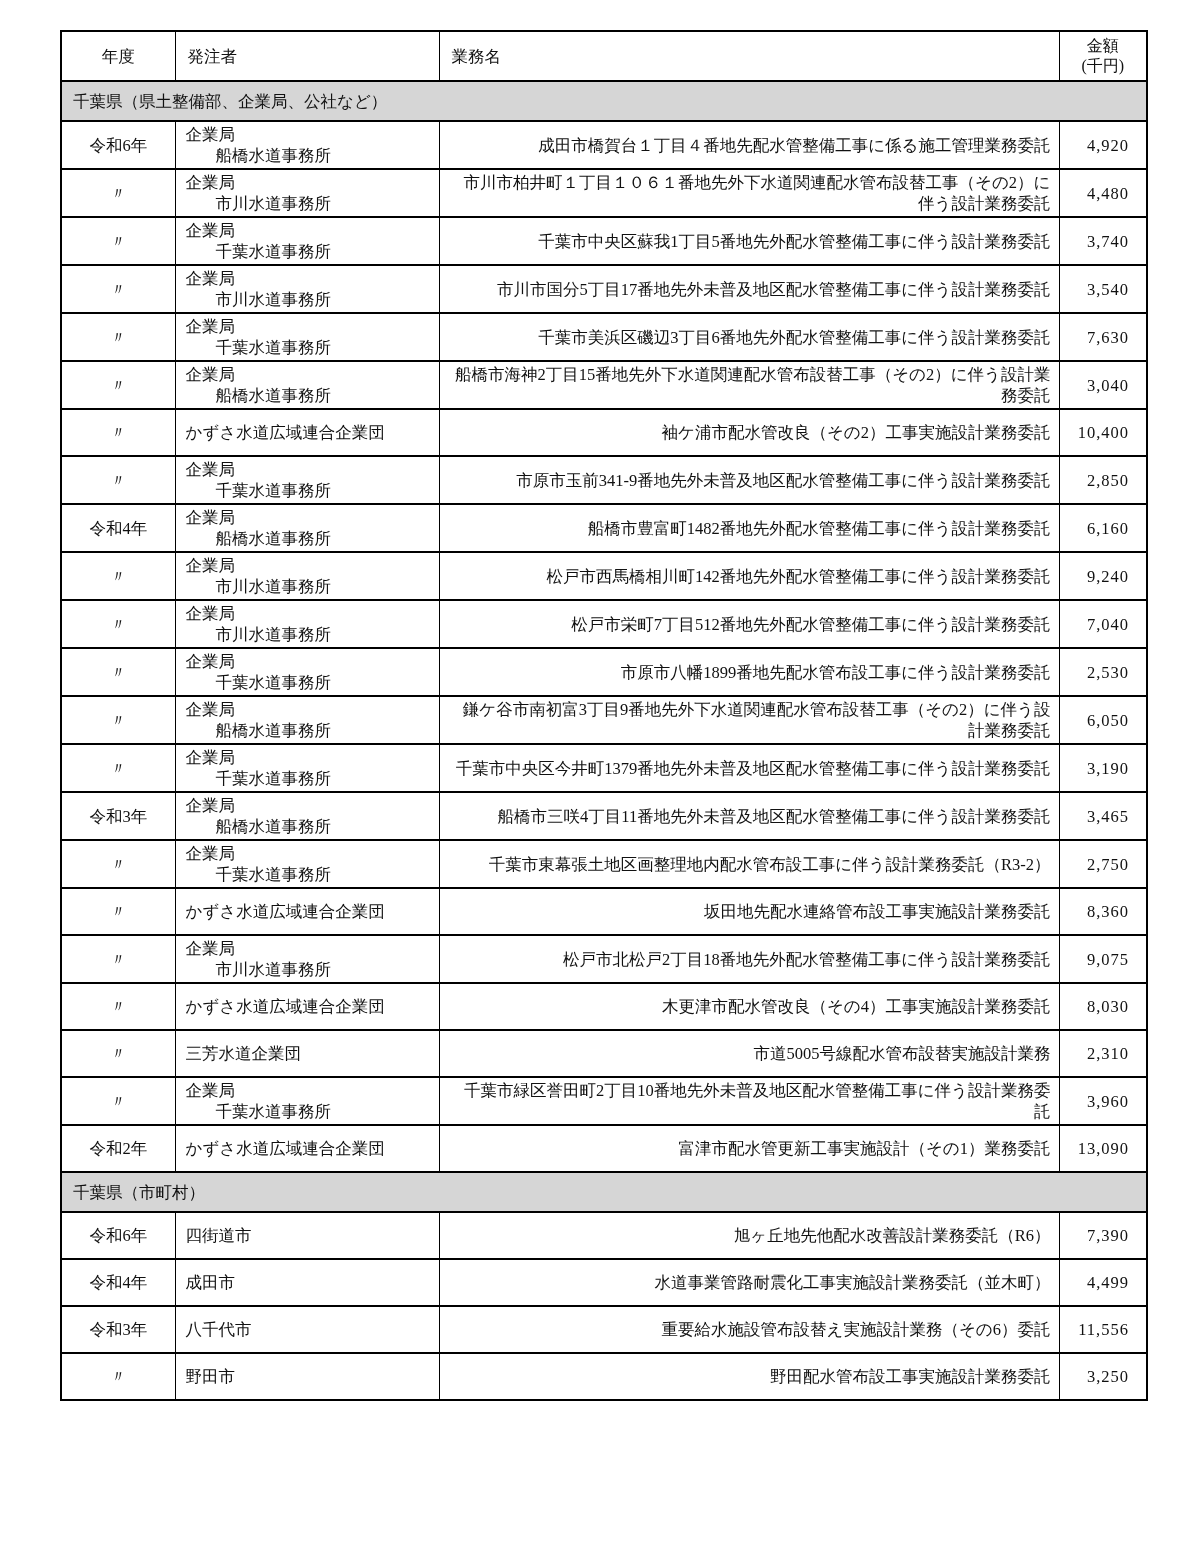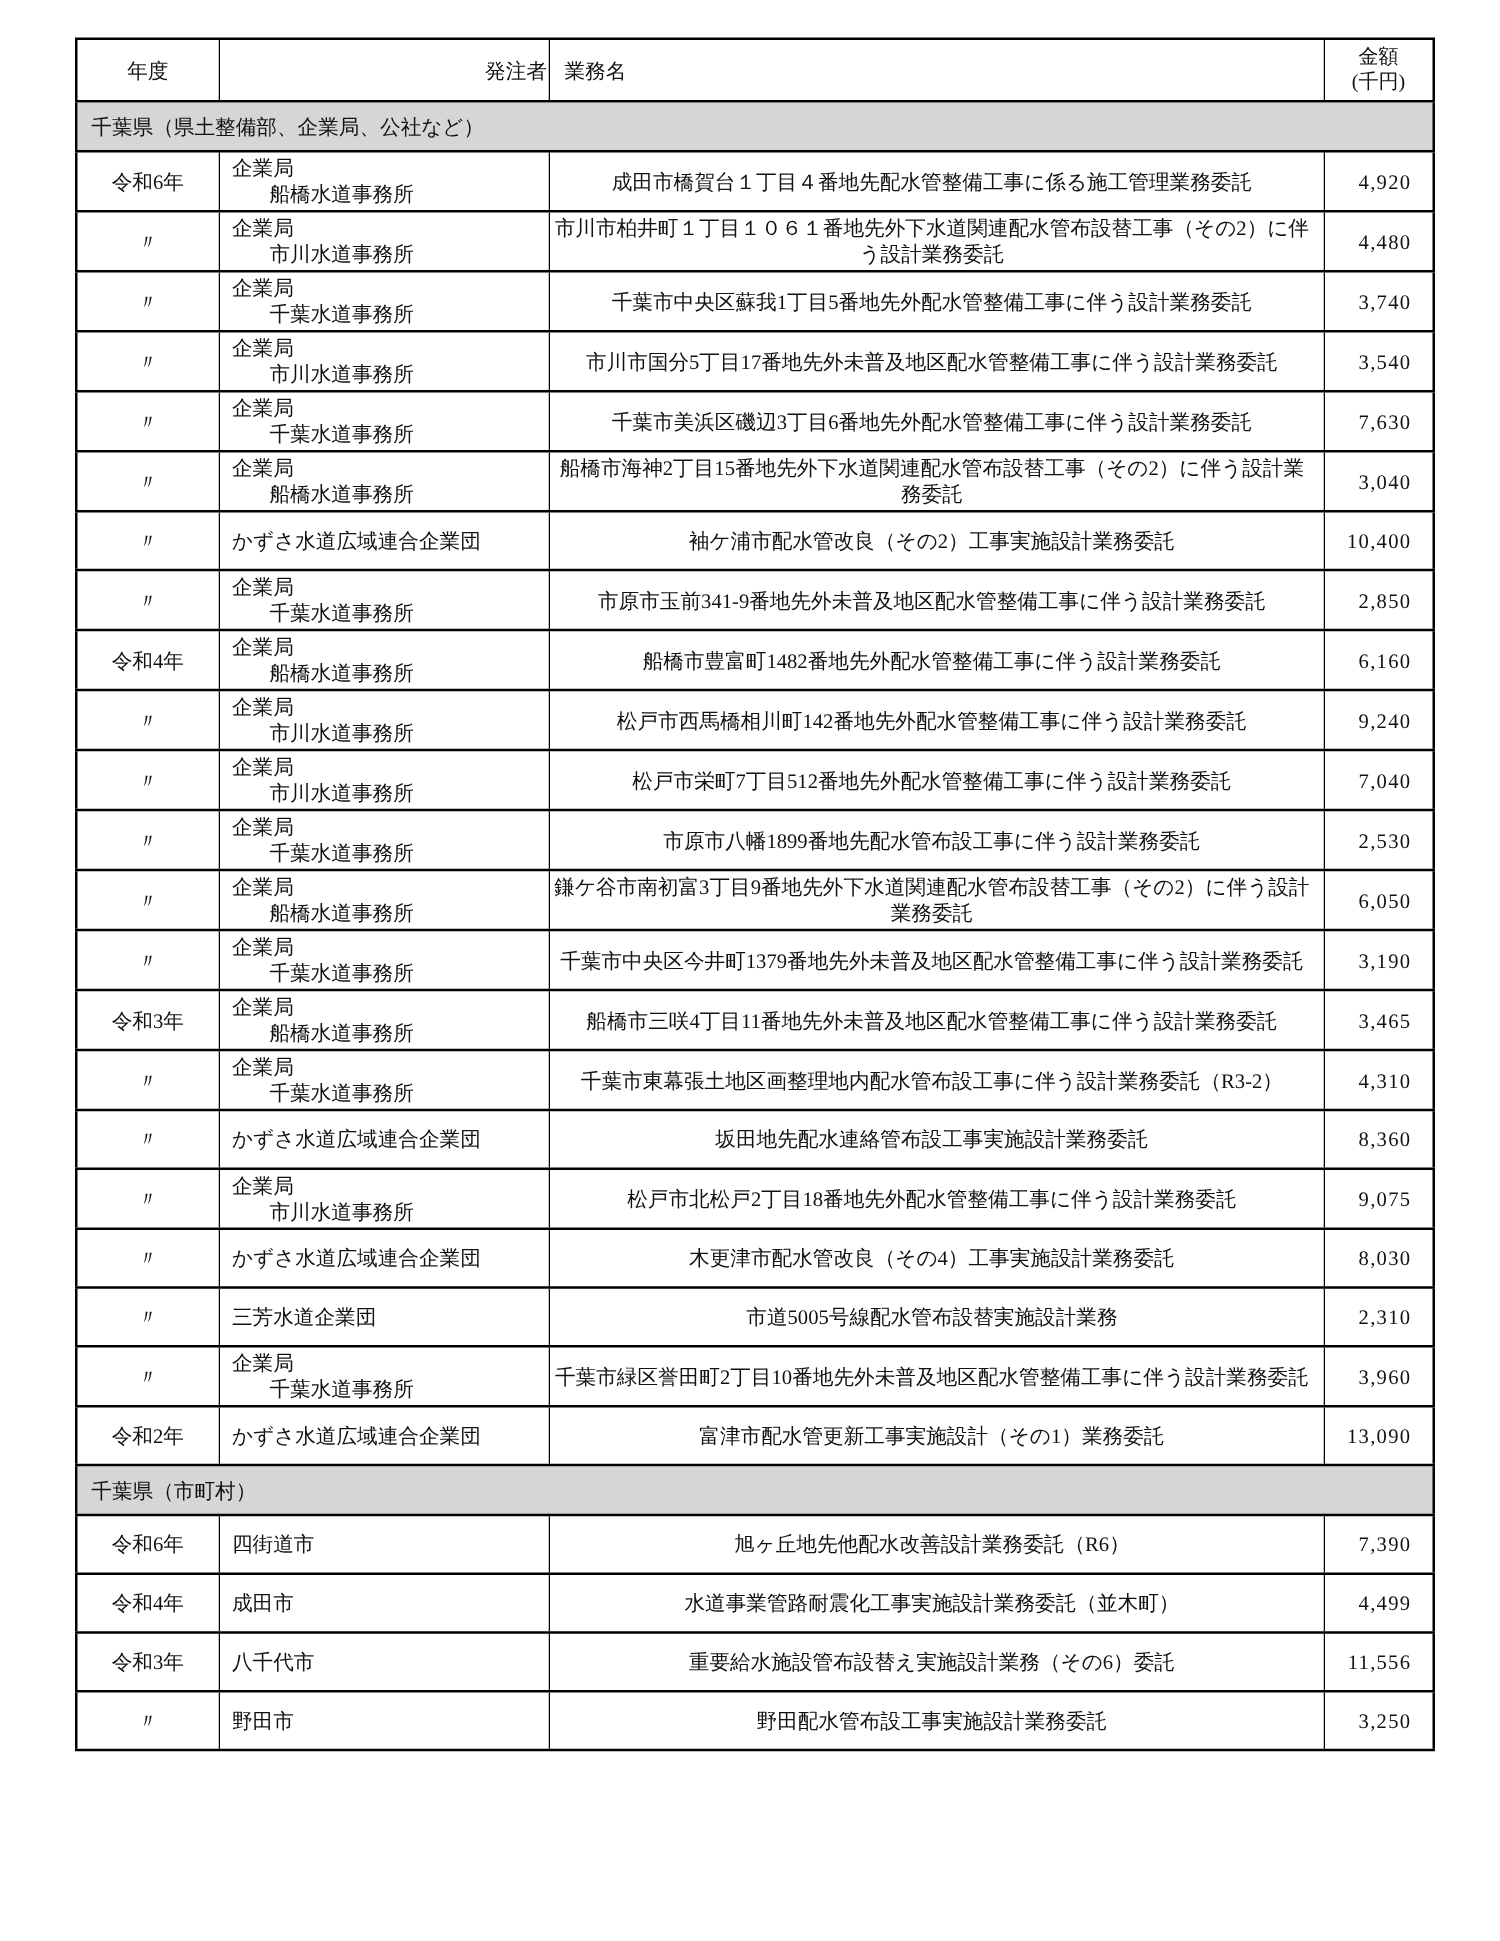--- a/index.html
+++ b/index.html
@@ -35,7 +35,7 @@
 
   thead th{height:50px;background:#ffffff;}
   th.h-year{text-align:center;}
-  th.h-orderer{text-align:right;padding-left:12px;}
+  th.h-orderer{text-align:left;padding-left:12px;}
   th.h-work{text-align:left;padding-left:12px;}
   th.h-amount{text-align:center;line-height:20px;font-size:16px;padding:4px 0;}
 

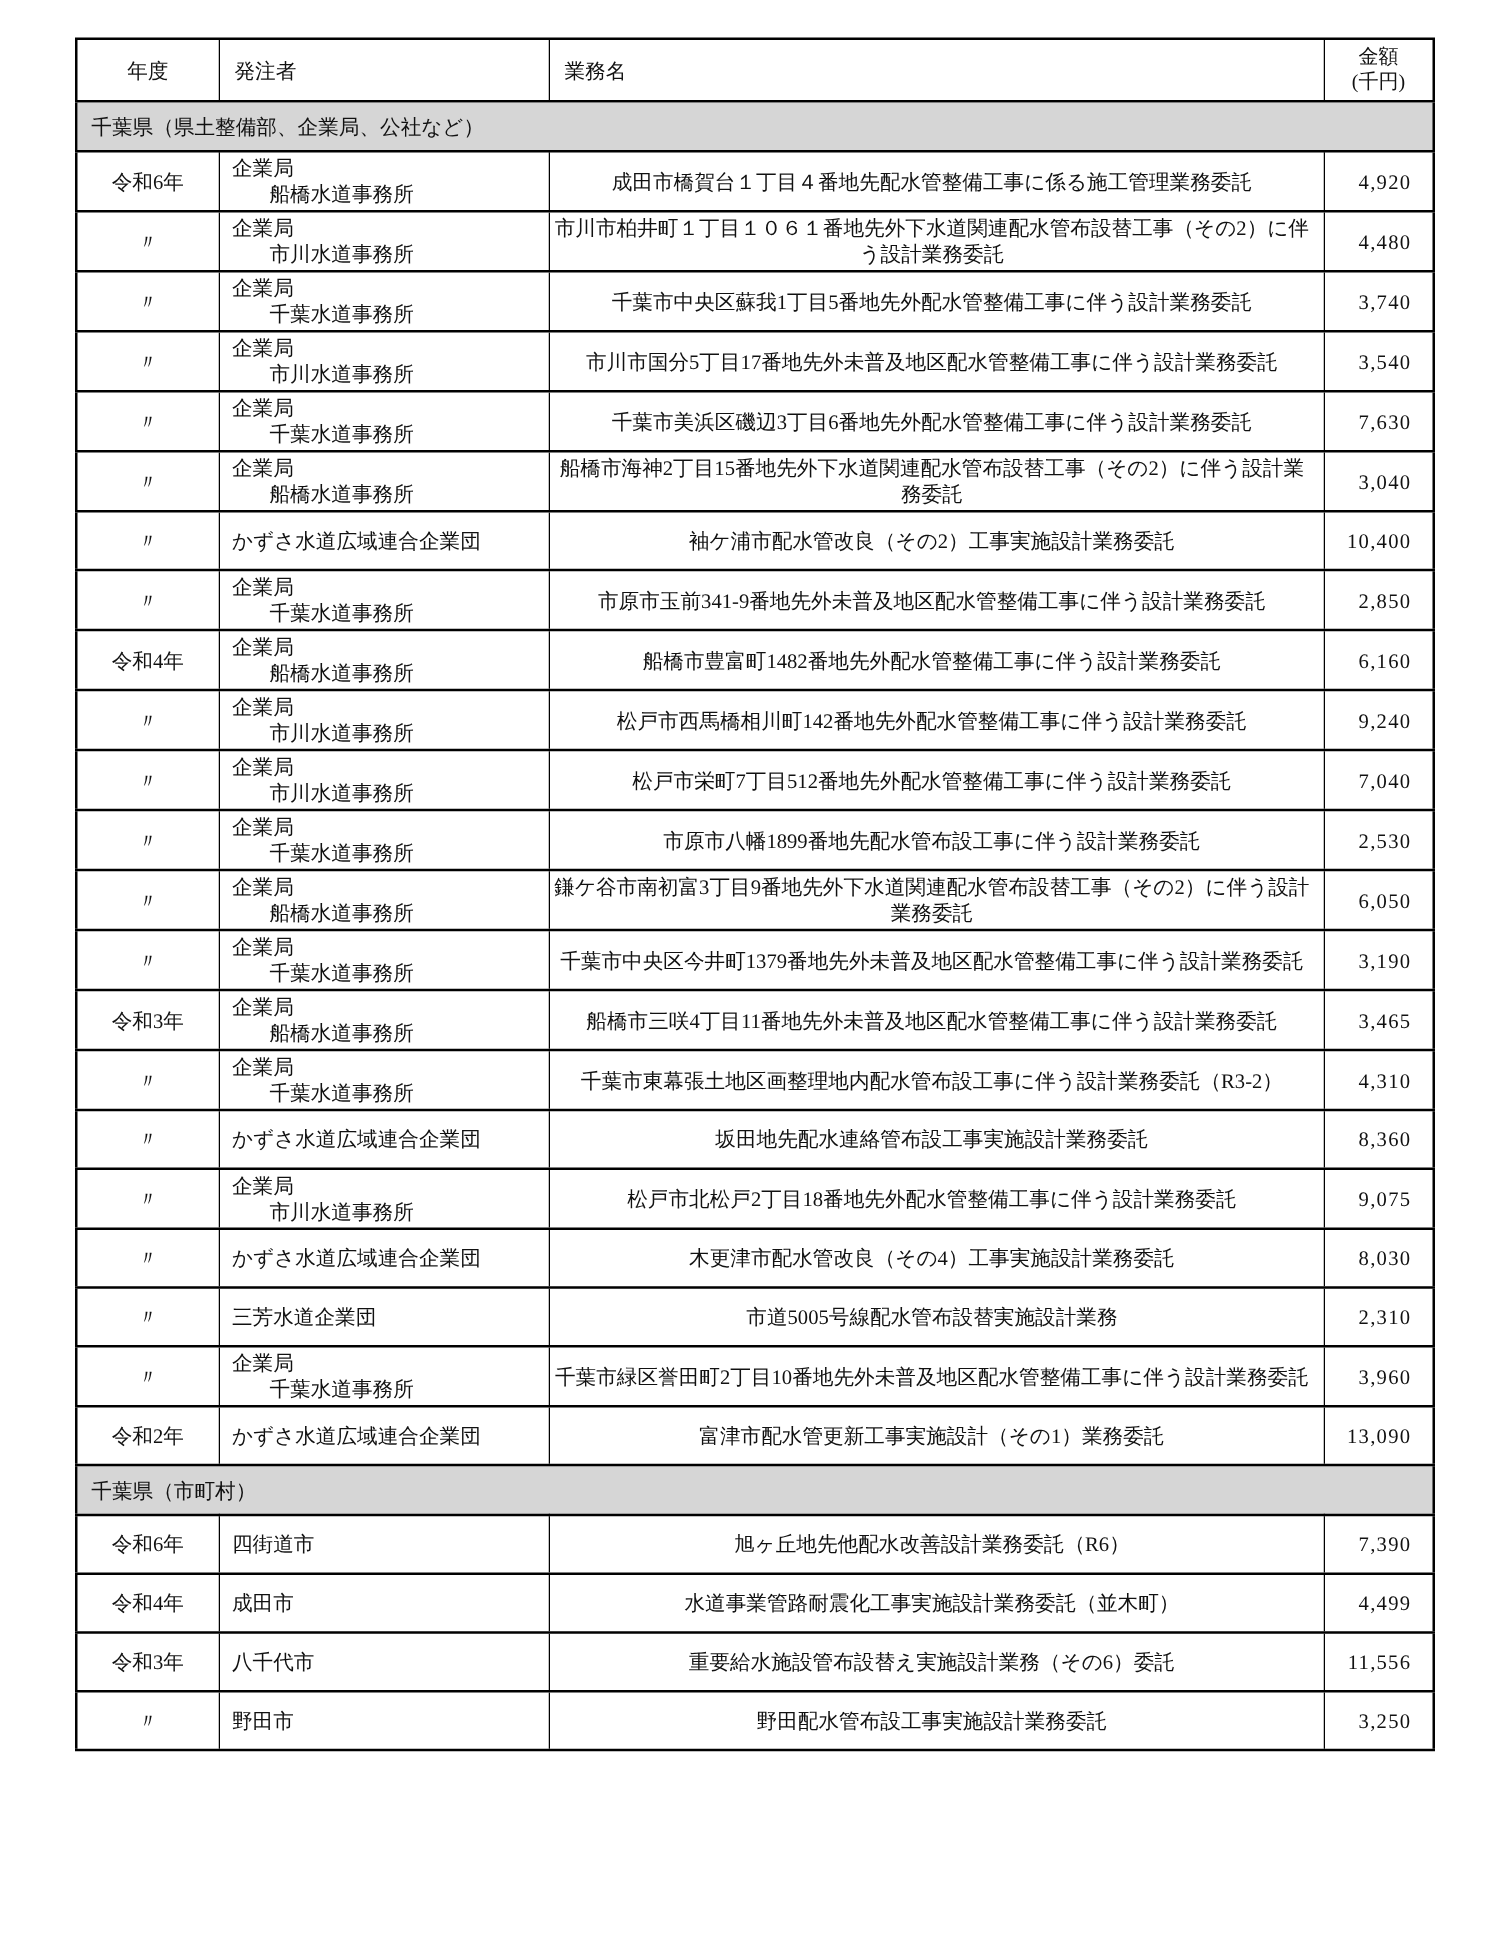--- a/index.html
+++ b/index.html
@@ -46,7 +46,7 @@
   td.c-year{text-align:center;}
   td.c-orderer{text-align:left;padding-left:10px;}
   td.c-orderer .orderer-sub{padding-left:30px;}
-  td.c-work{text-align:center;padding-right:8px;}
+  td.c-work{text-align:right;padding-left:11px;padding-right:8px;}
   td.c-amount{text-align:right;padding-right:17px;letter-spacing:1px;
               font-variant-numeric:tabular-nums;}
 </style>

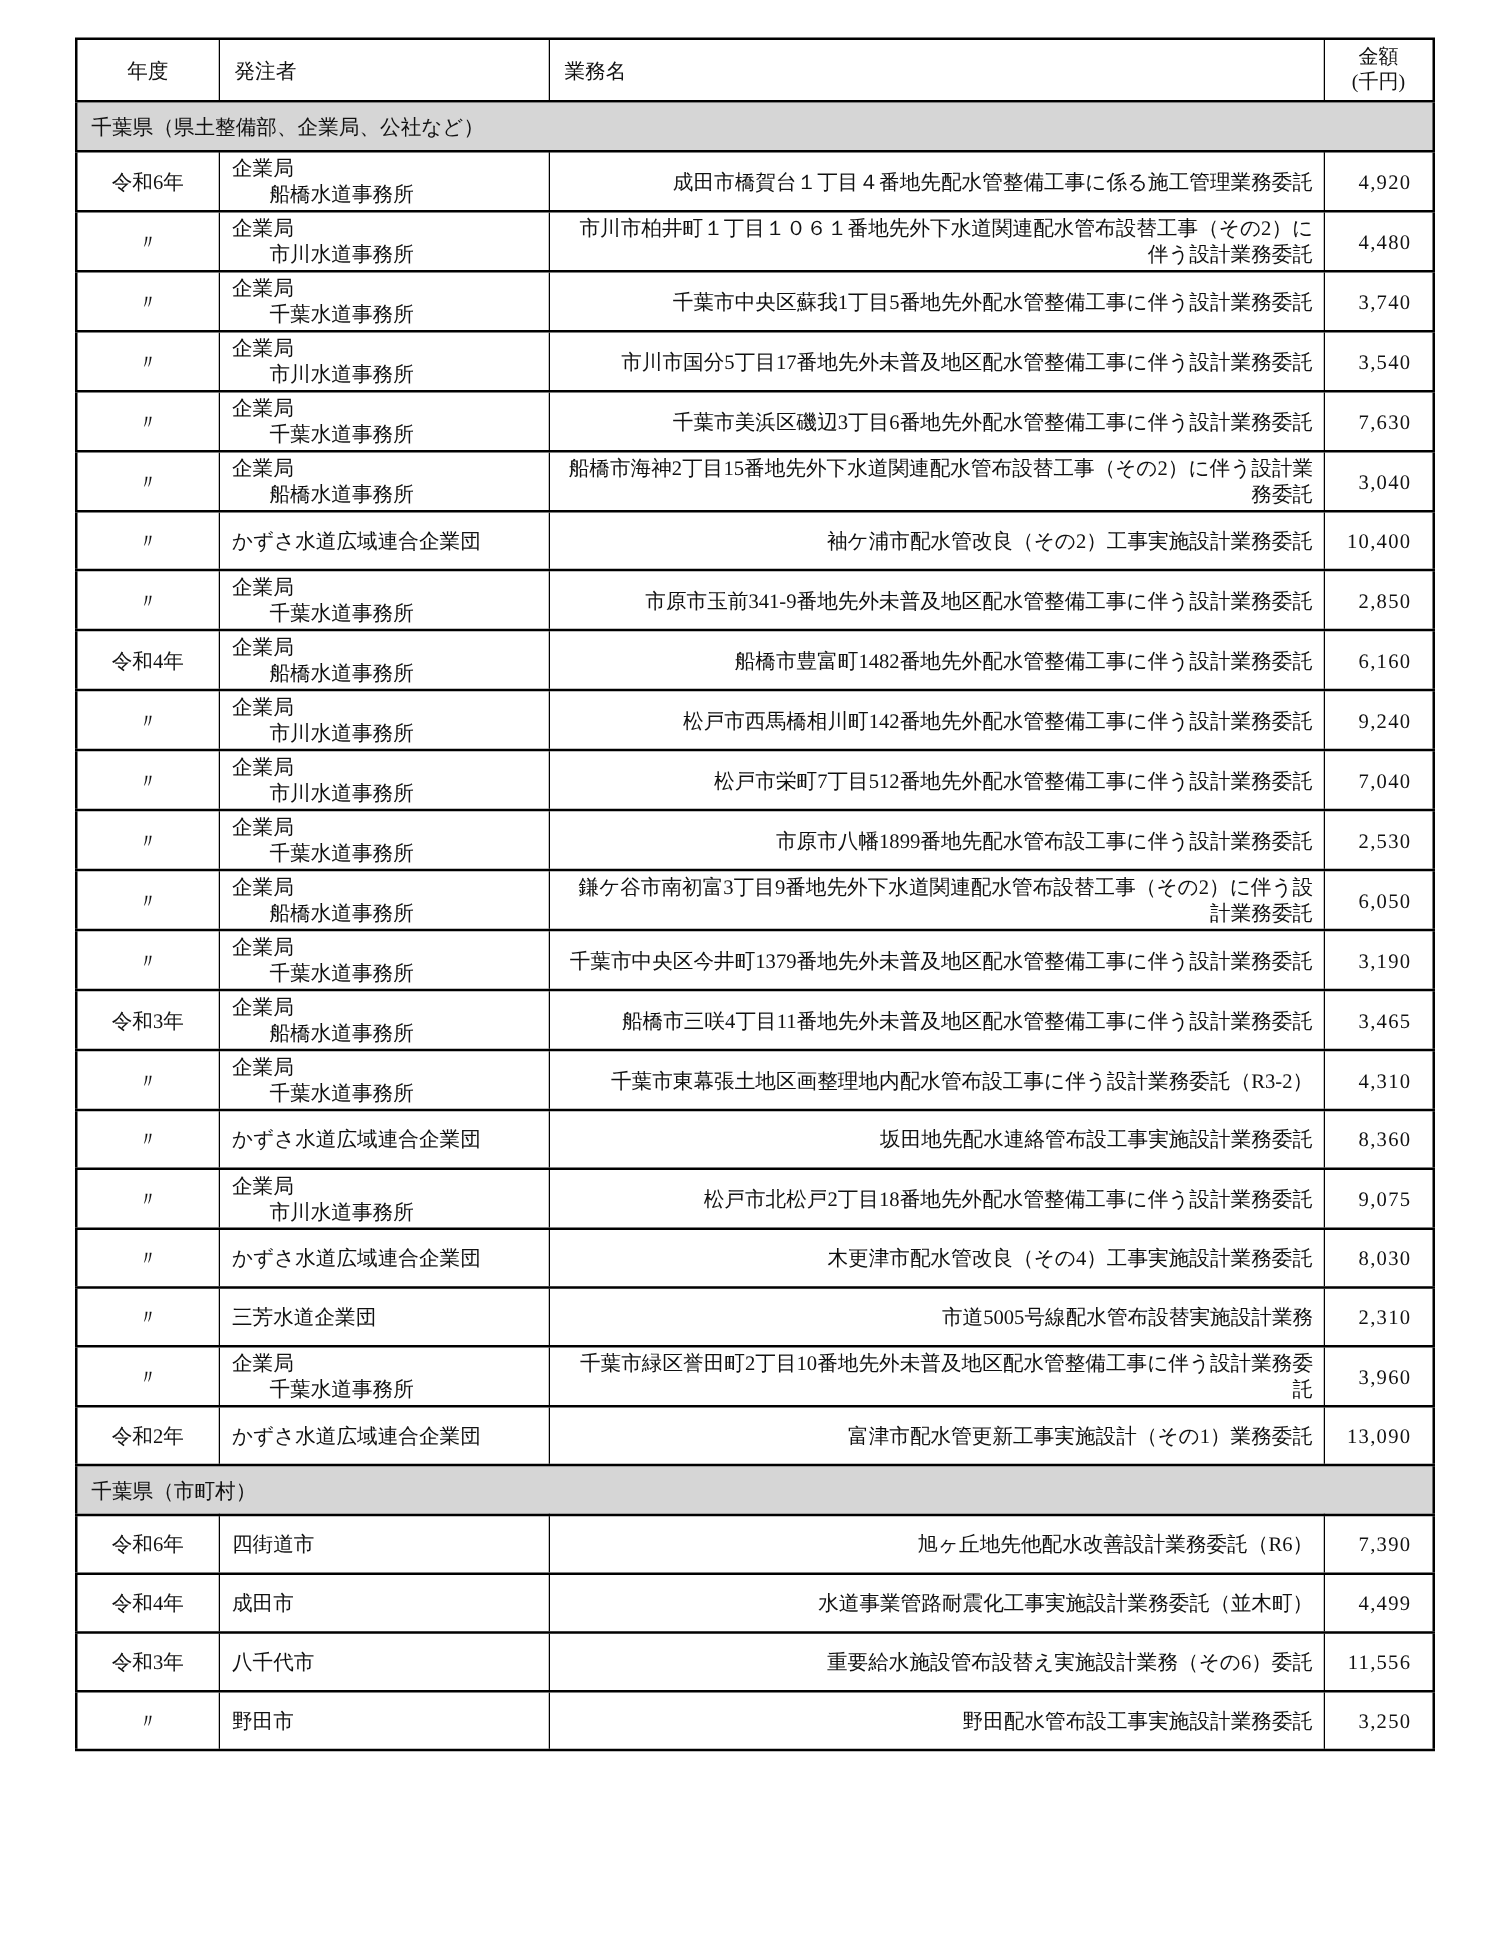--- a/index.html
+++ b/index.html
@@ -237,7 +237,7 @@
               <div class="orderer-sub">千葉水道事務所</div>
             </td>
     <td class="c-work">千葉市東幕張土地区画整理地内配水管布設工事に伴う設計業務委託（R3-2）</td>
-    <td class="c-amount">4,310</td>
+    <td class="c-amount">2,750</td>
   </tr>
 
   <tr class="data-row">

